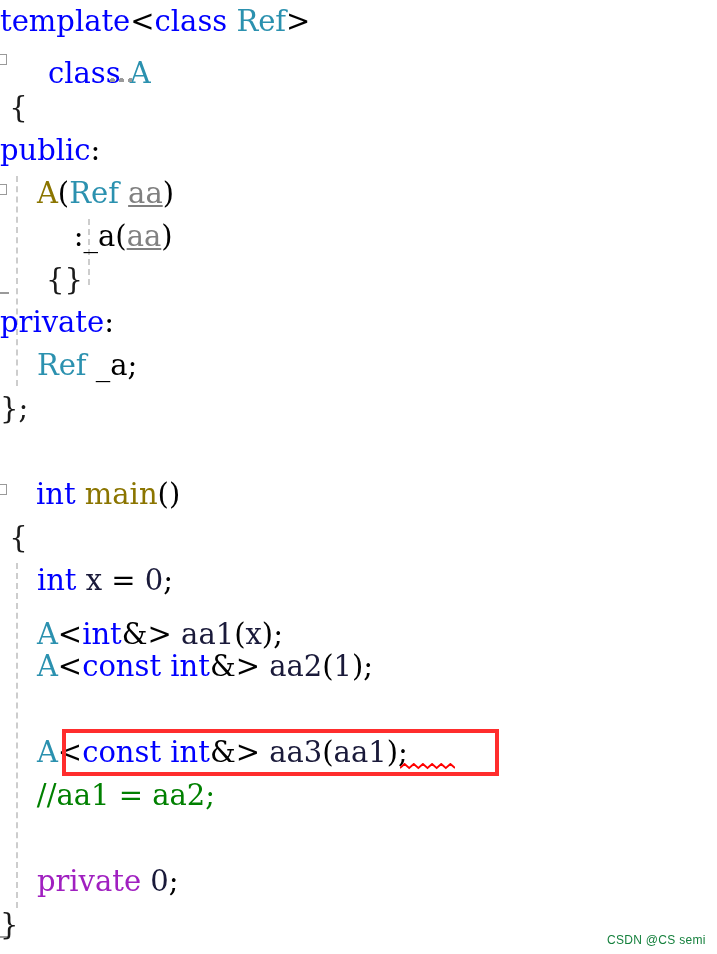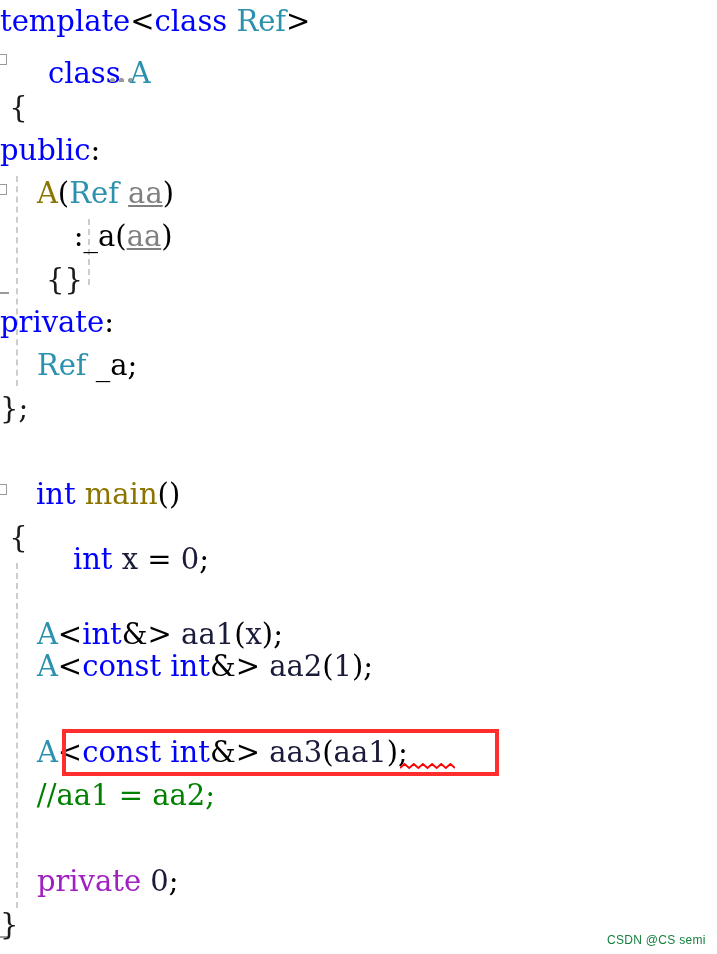--- a/index.html
+++ b/index.html
@@ -147,7 +147,7 @@
       <div class="line" style="top: 434px;"><span class="blk"></span></div>
       <div class="line" style="top: 477px; margin-left: 36px;"><span class="kw">int</span><span class="blk"> </span><span class="func">main</span><span class="blk">()</span></div>
       <div class="line" style="top: 520px;"><span class="brace"> {</span></div>
-      <div class="line" style="top: 542px; padding-left: 36px;"><span class="blk">    </span><span class="kw">int</span><span class="blk"> </span><span class="plain">x</span><span class="blk"> = </span><span class="num">0</span><span class="blk">;</span></div>
+      <div class="line" style="top: 563px;"><span class="blk">    </span><span class="kw">int</span><span class="blk"> </span><span class="plain">x</span><span class="blk"> = </span><span class="num">0</span><span class="blk">;</span></div>
       <div class="line" style="top: 617px;"><span class="blk">    </span><span class="type">A</span><span class="blk">&lt;</span><span class="kw">int</span><span class="blk">&amp;&gt;</span><span class="blk"> </span><span class="plain">aa1</span><span class="blk">(</span><span class="plain">x</span><span class="blk">);</span></div>
       <div class="line" style="top: 649px; text-align: right;"><span class="blk">    </span><span class="type">A</span><span class="blk">&lt;</span><span class="kw">const</span><span class="blk"> </span><span class="kw">int</span><span class="blk">&amp;&gt;</span><span class="blk"> </span><span class="plain">aa2</span><span class="blk">(</span><span class="num">1</span><span class="blk">);</span></div>
       <div class="line" style="top: 692px;"><span class="blk"></span></div>

